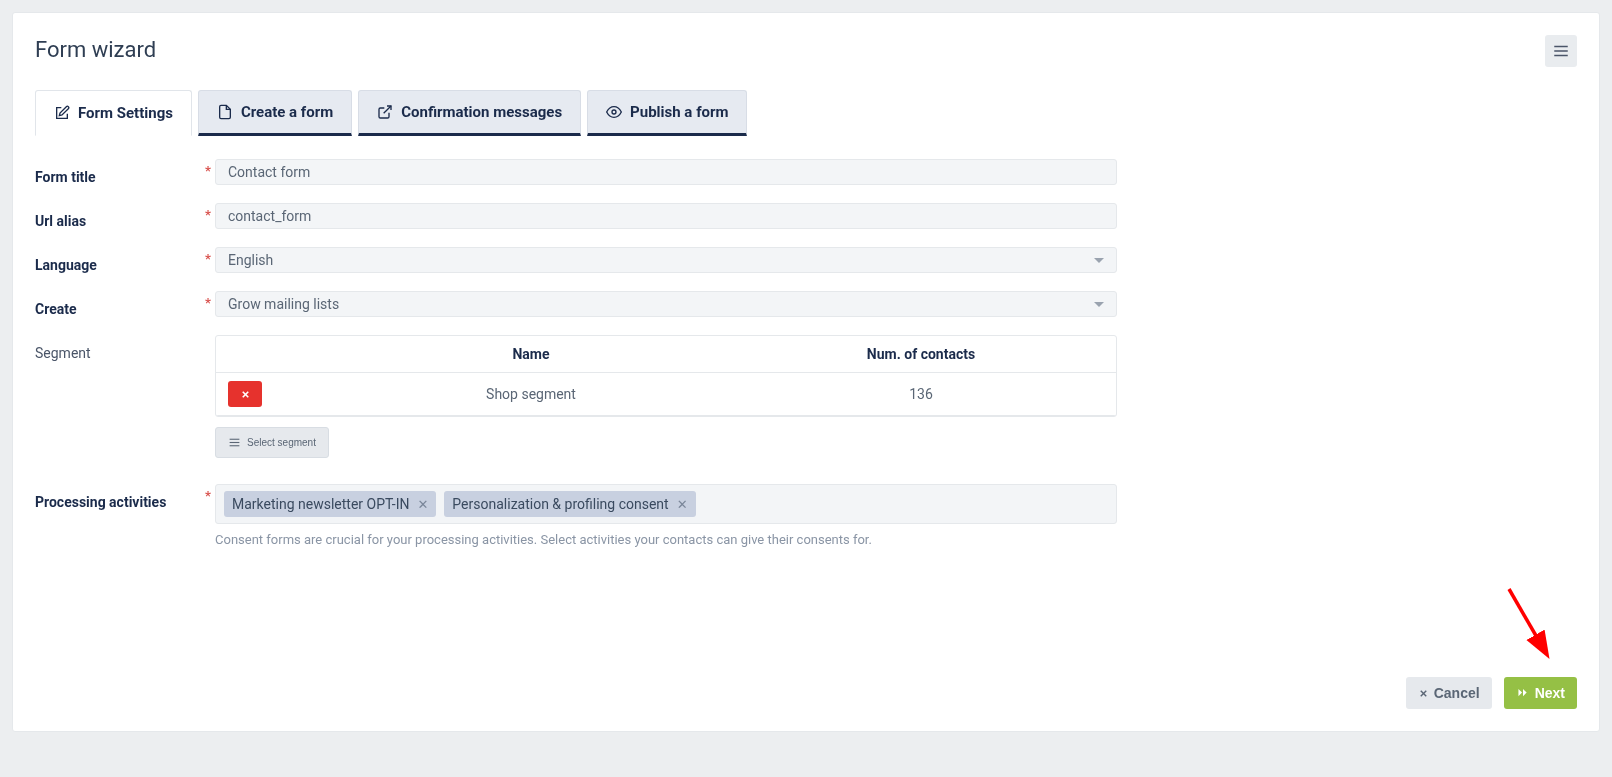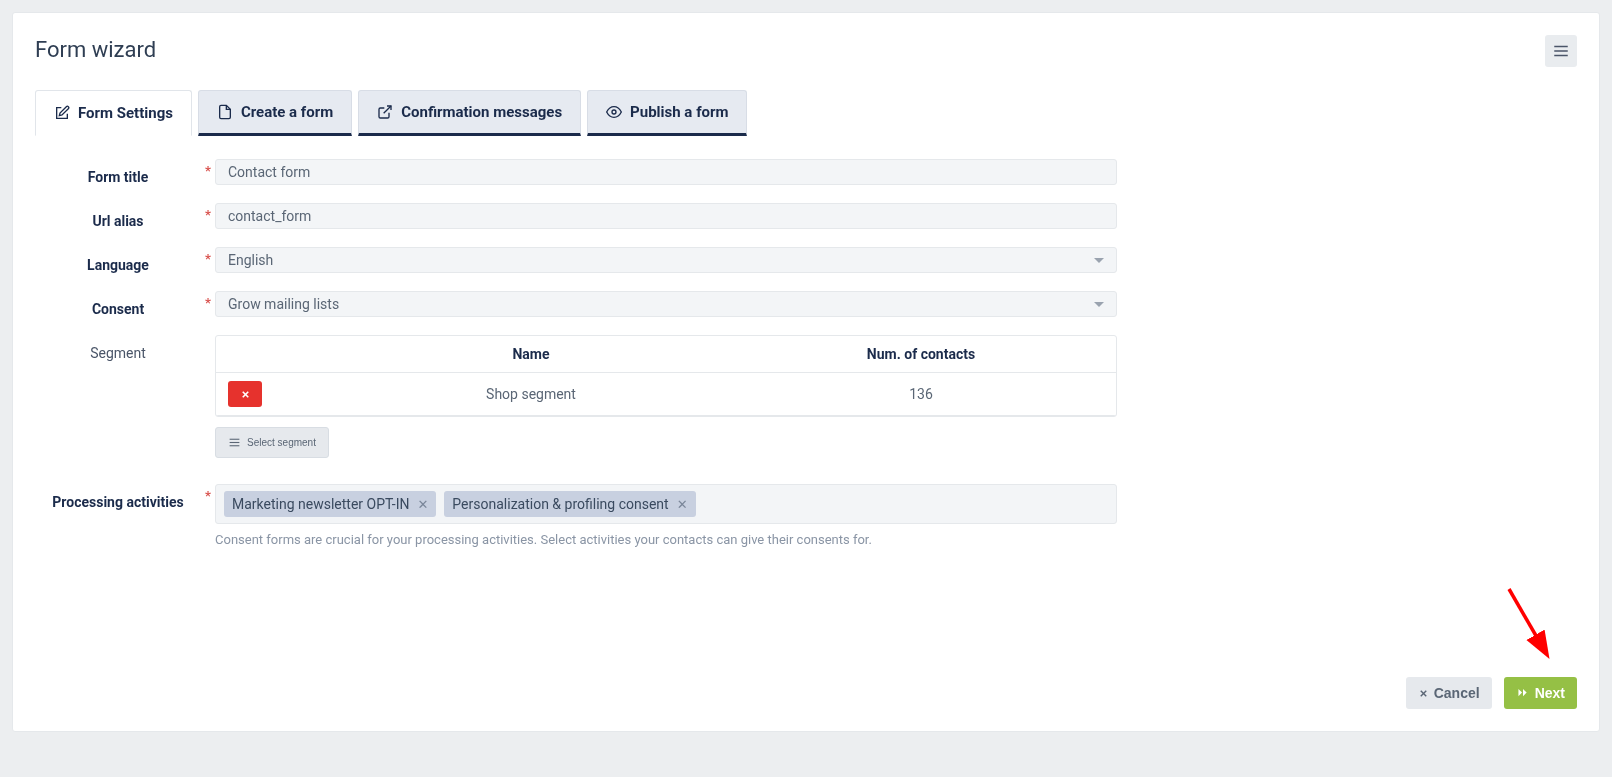--- a/index.html
+++ b/index.html
@@ -79,7 +79,7 @@
   }
   .form-label {
     width: 180px;
-    text-align: center;
+    text-align: left;
     padding-right: 14px;
     padding-top: 10px;
     font-weight: 700;

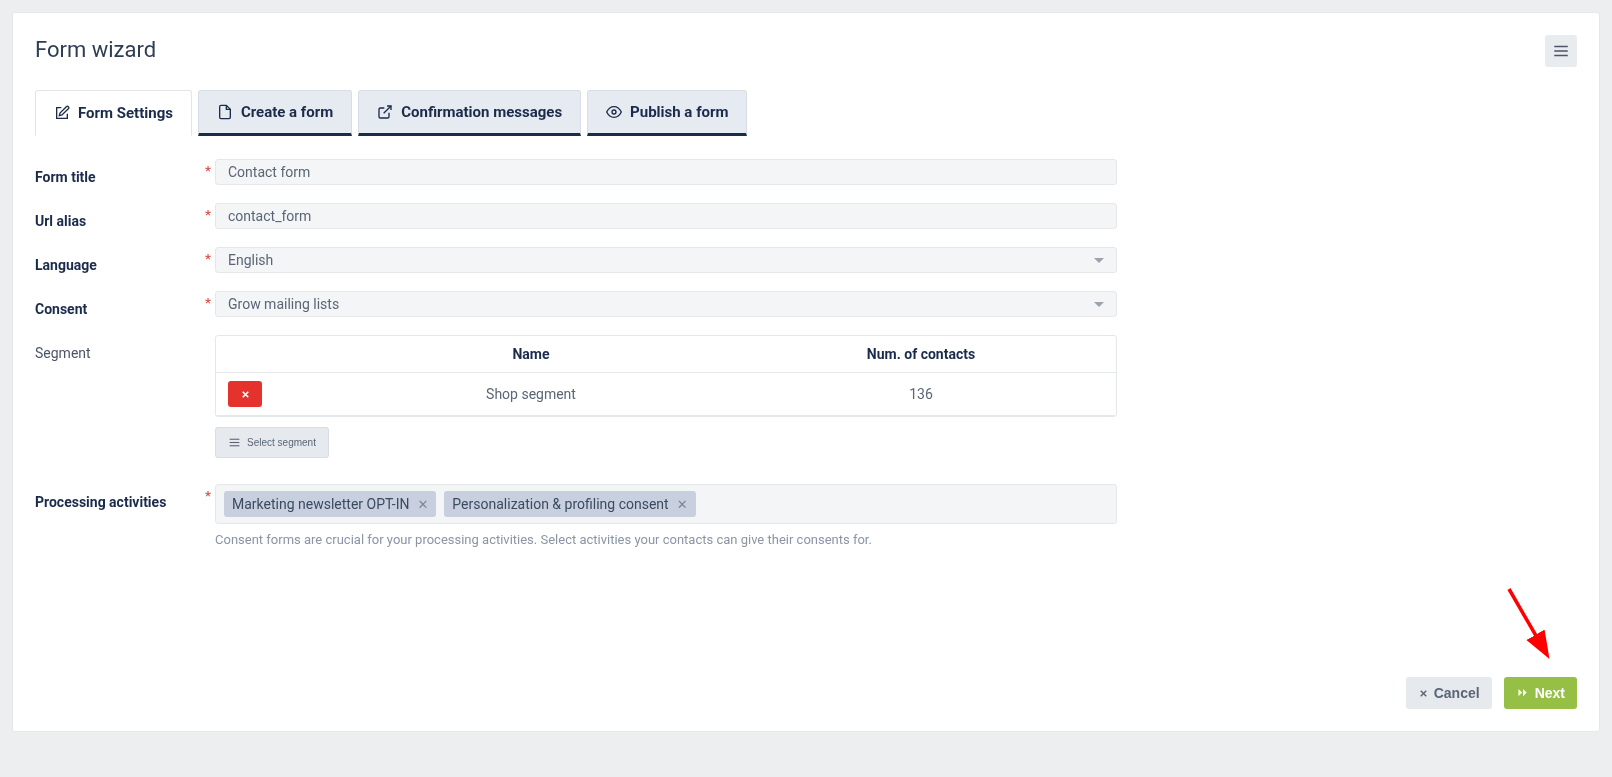--- a/index.html
+++ b/index.html
@@ -309,7 +309,7 @@
 
     <div class="form-row">
       <div class="form-label">
-        <span>Consent</span><span class="req">*</span>
+        <span>Create</span><span class="req">*</span>
       </div>
       <div class="form-control-wrap">
         <div class="form-select">

